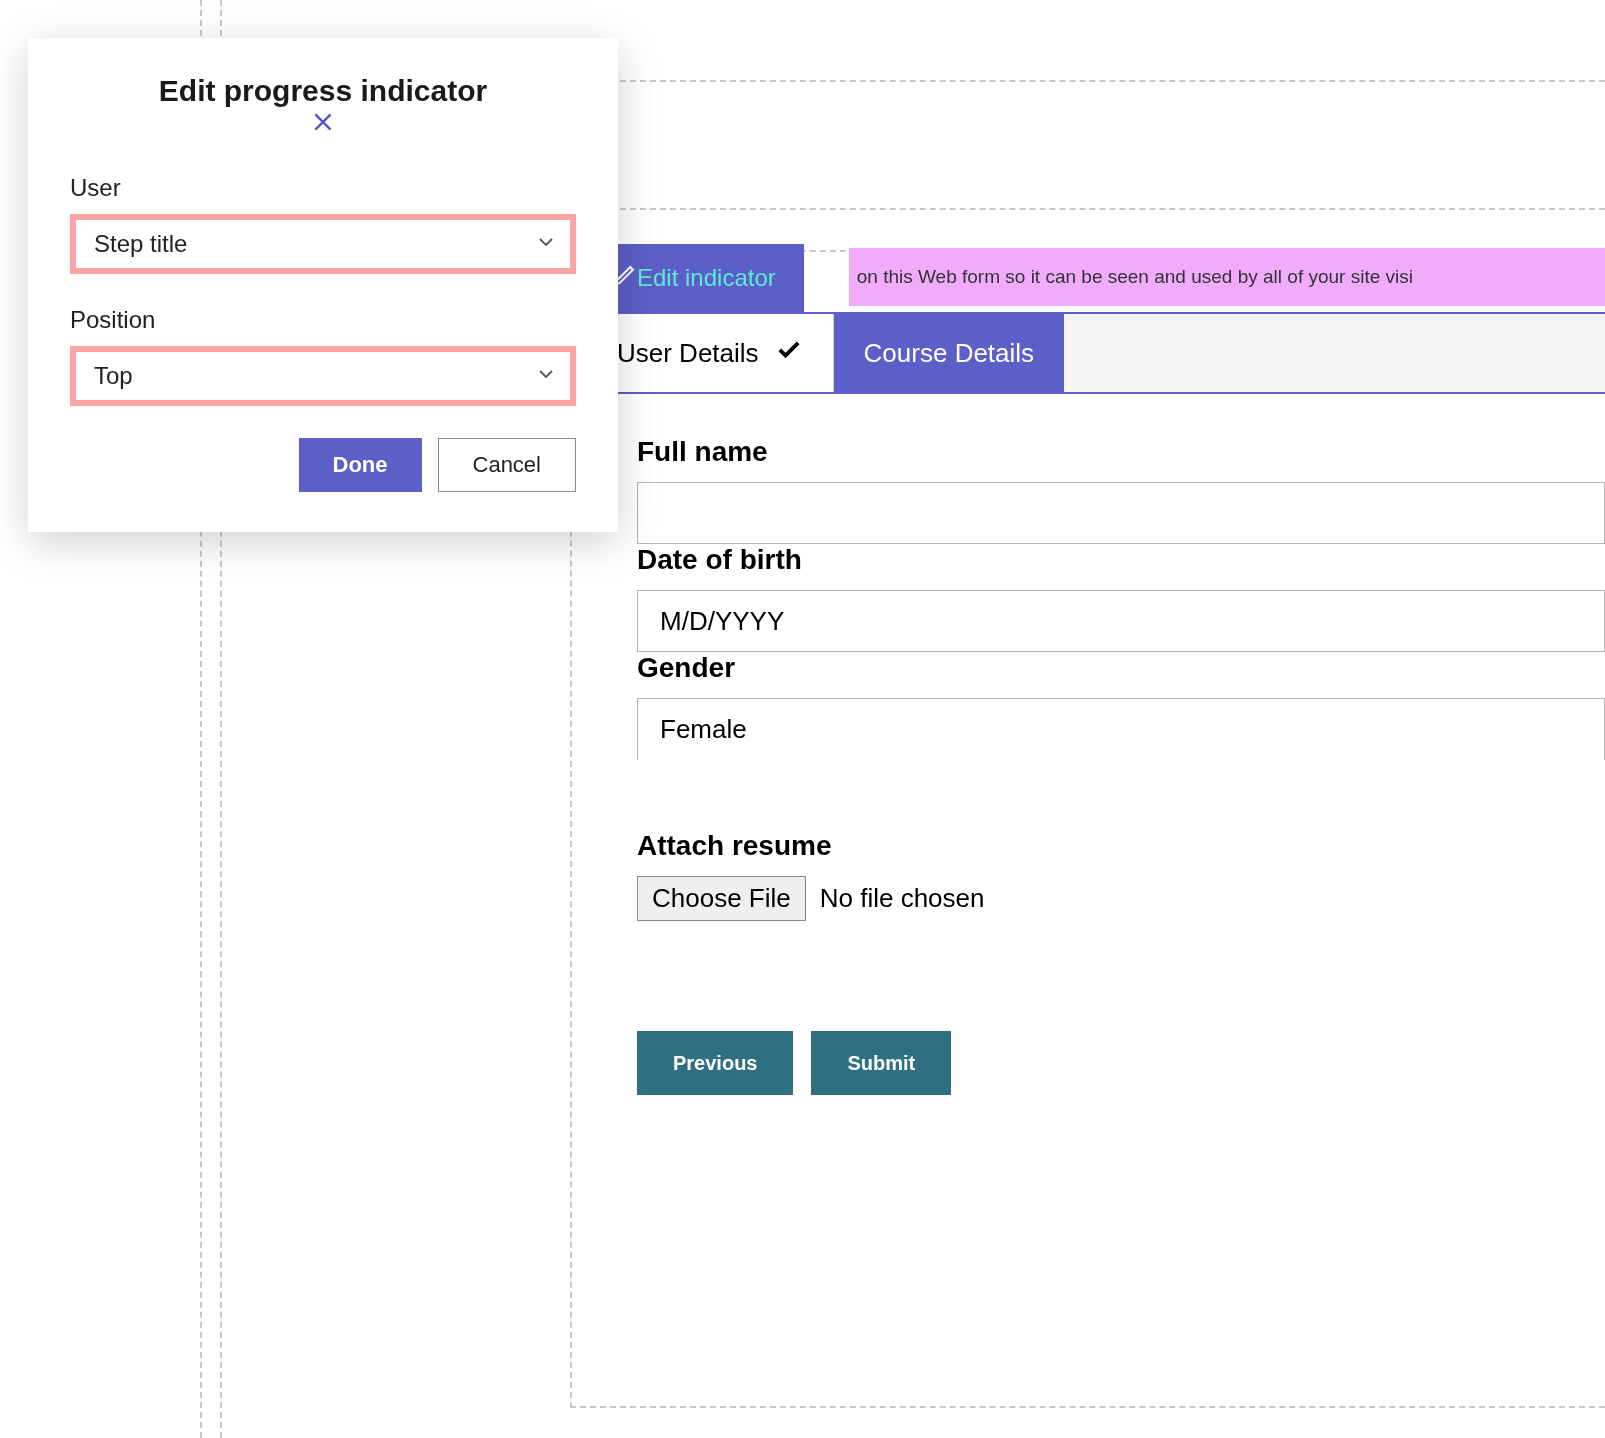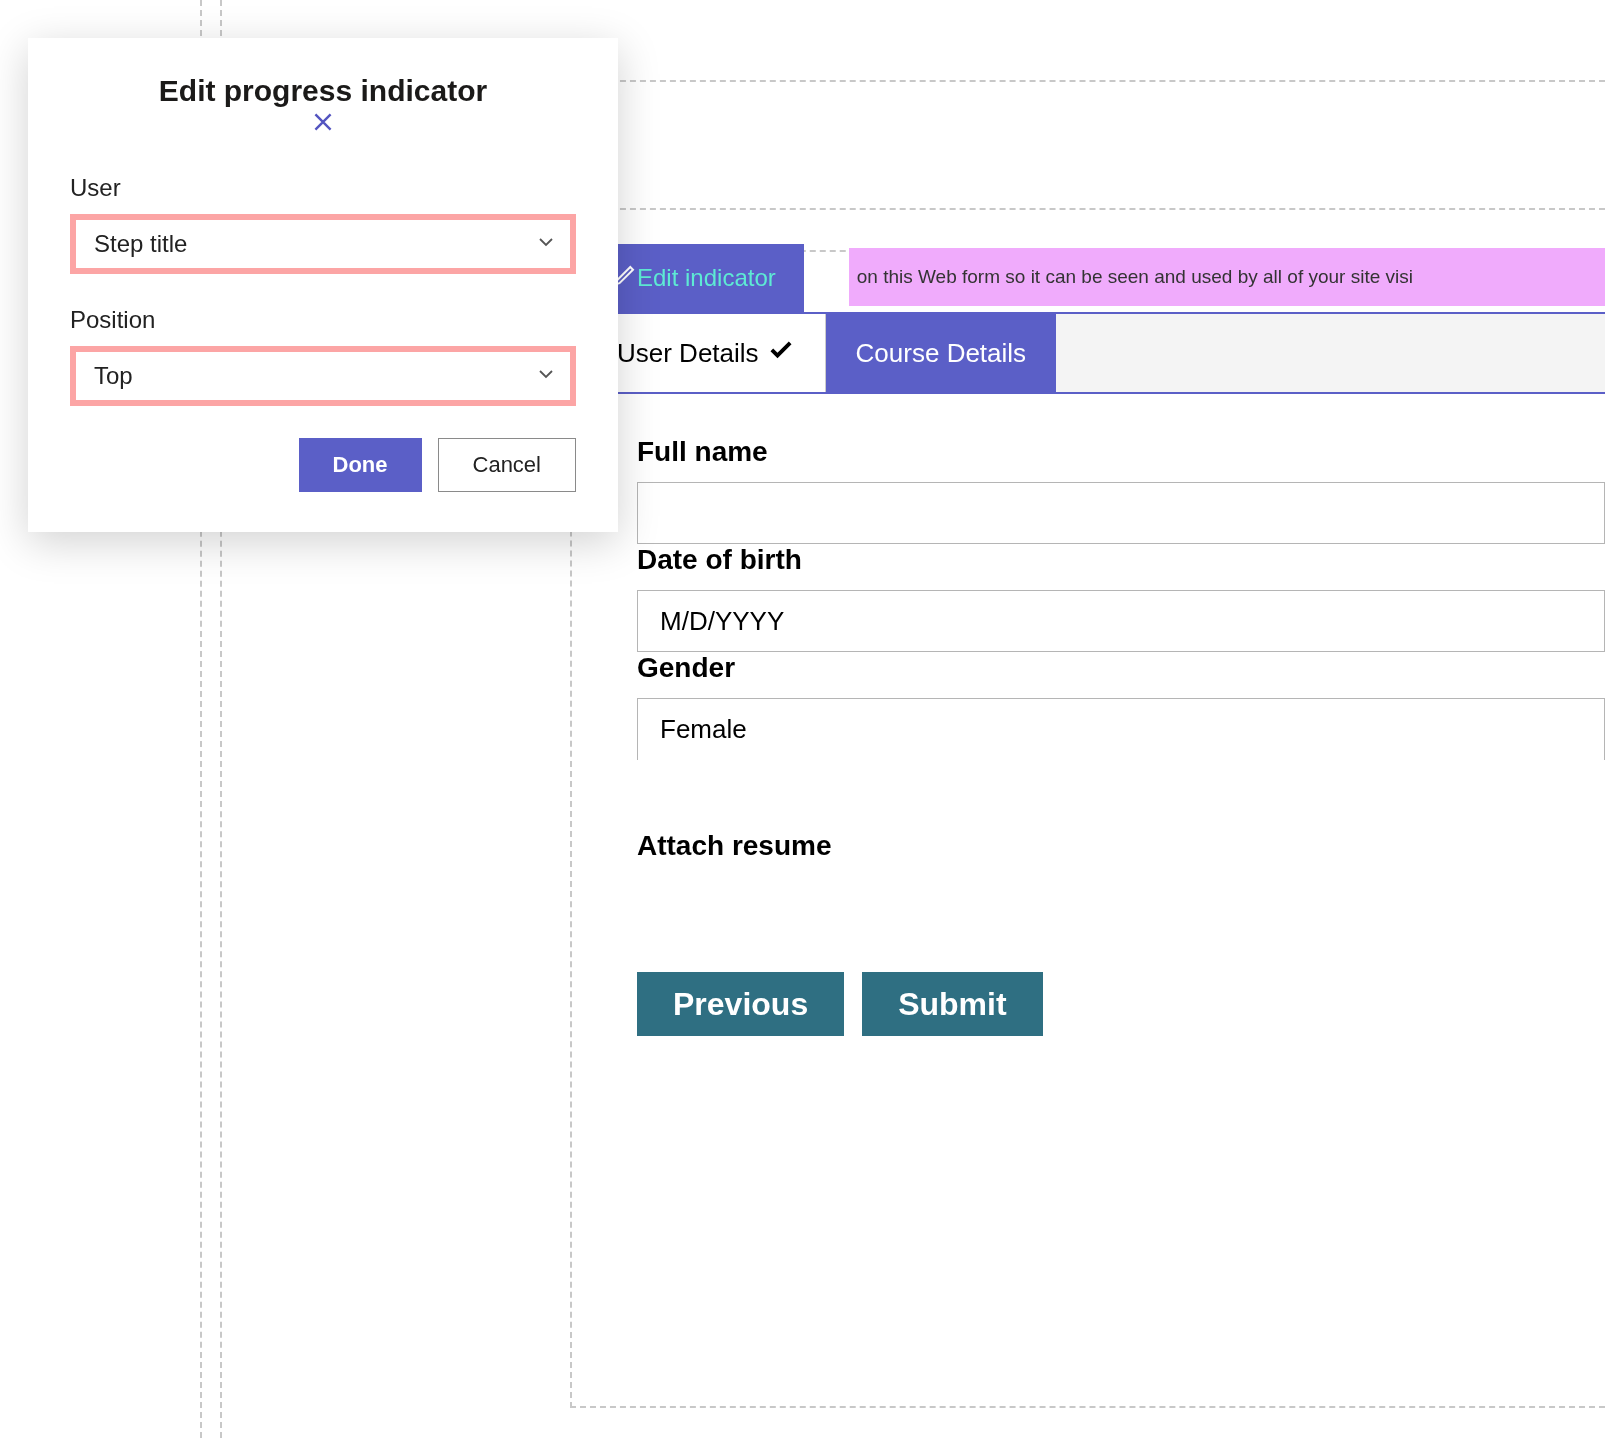--- a/index.html
+++ b/index.html
@@ -161,7 +161,7 @@
     align-items: center;
     padding: 0 30px;
     font-size: 26px;
-    gap: 8px;
+    gap: 16px;
     cursor: pointer;
     white-space: nowrap;
   }

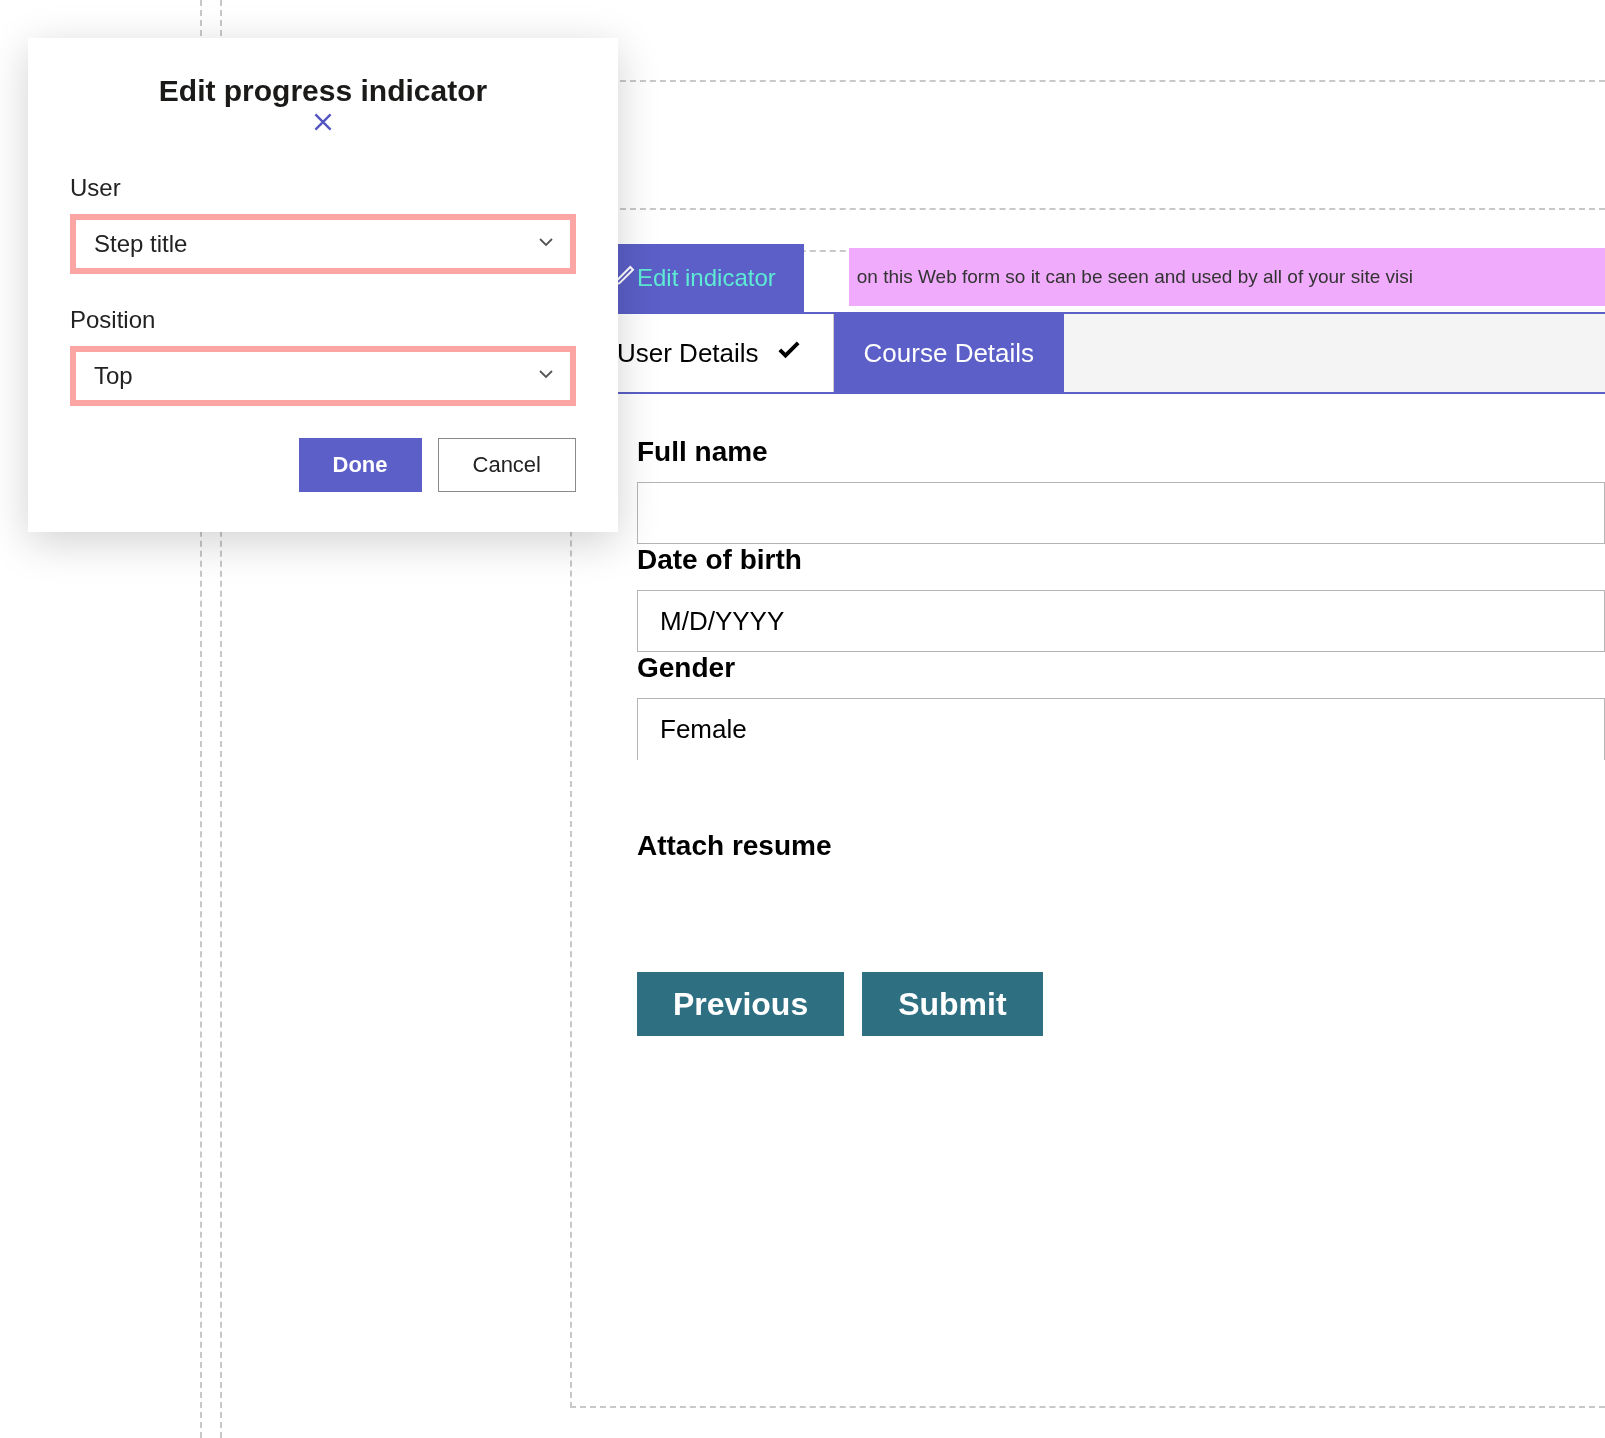--- a/index.html
+++ b/index.html
@@ -296,6 +296,10 @@
 
     <div class="form-field" style="margin-top:70px;">
       <div class="form-label">Attach resume</div>
+      <div class="file-row">
+        <button class="file-btn">Choose File</button>
+        <span class="file-status">No file chosen</span>
+      </div>
     </div>
 
     <div class="form-actions">

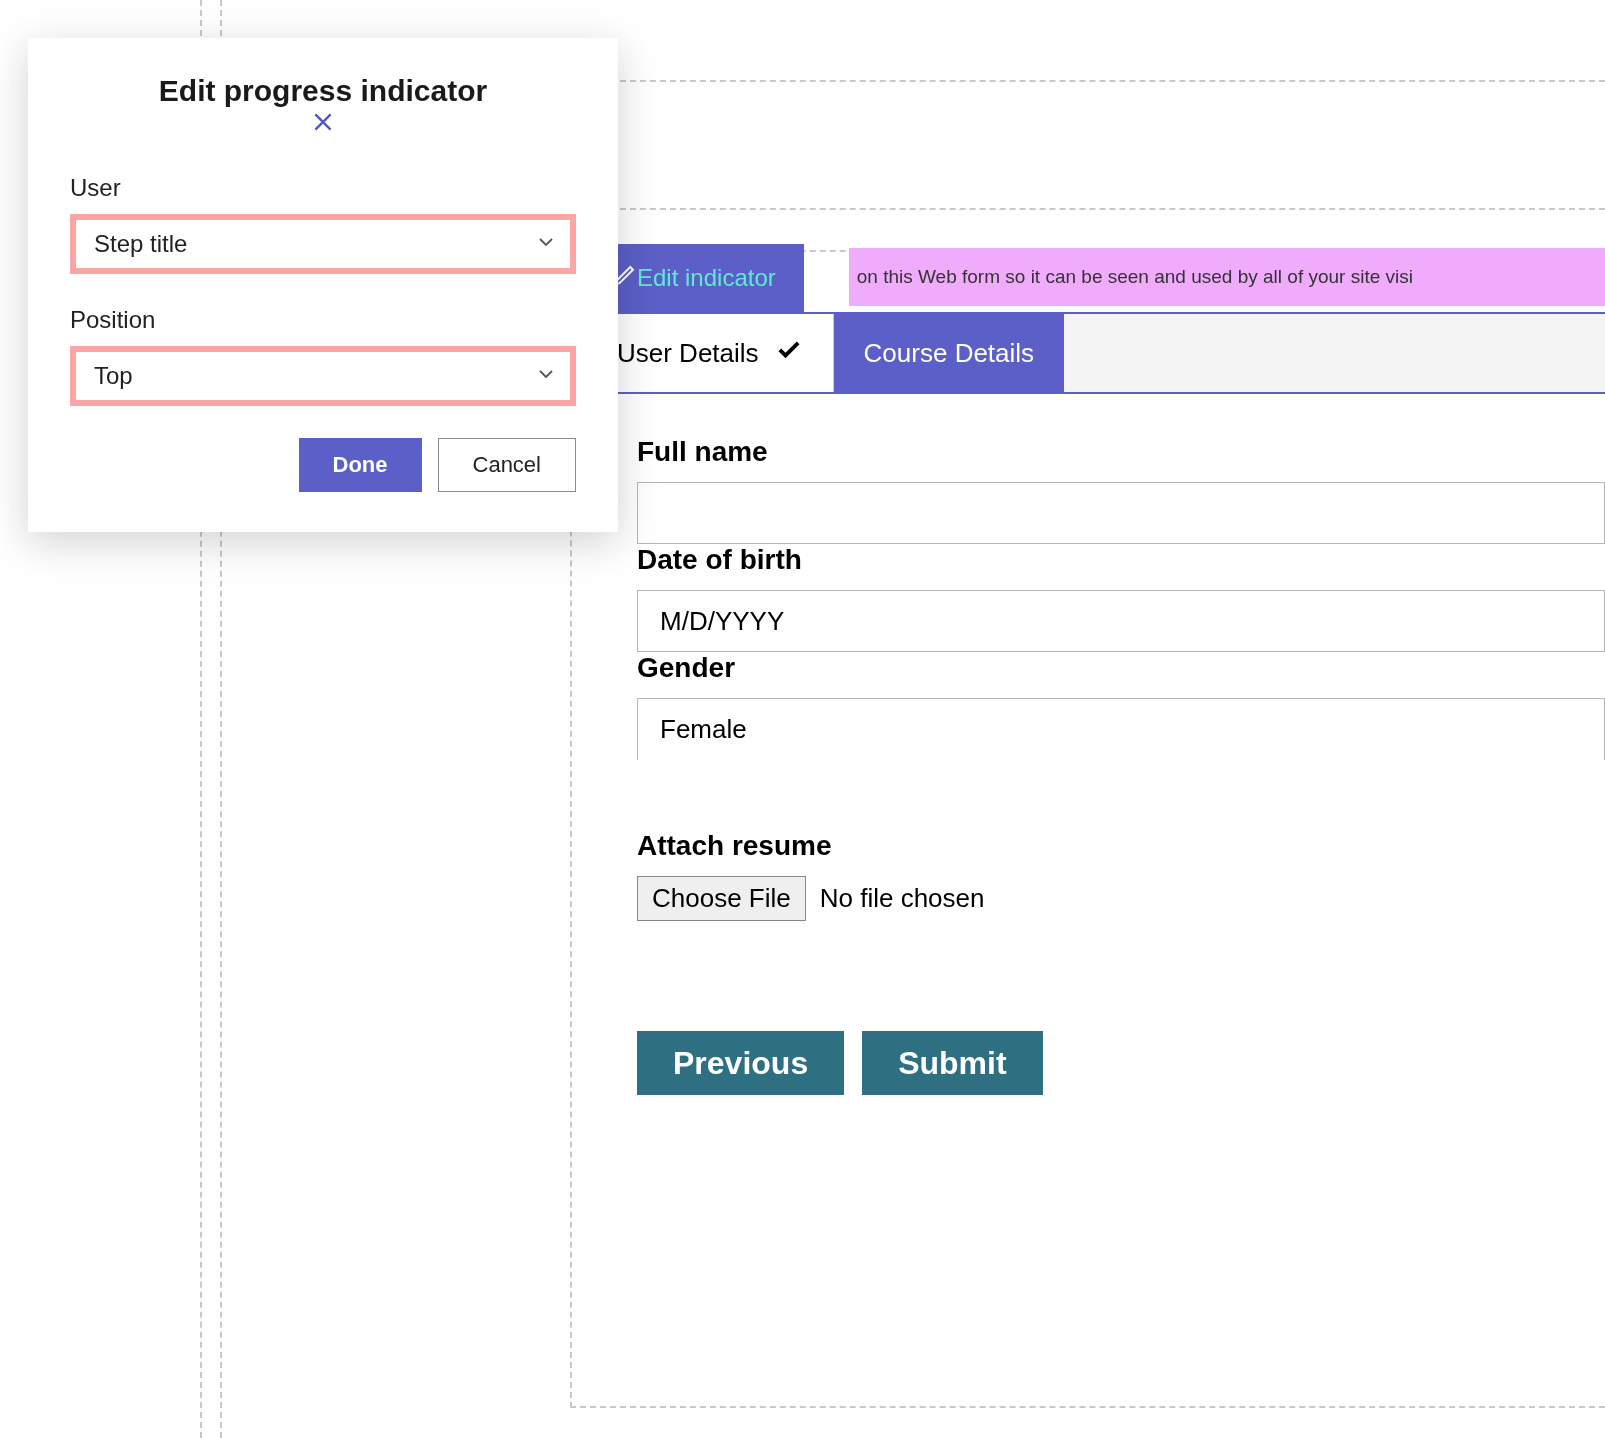--- a/index.html
+++ b/index.html
@@ -227,7 +227,7 @@
   .teal-btn {
     background: #2f6f82;
     color: #fff;
-    font-size: 32px;
+    font-size: 20px;
     font-weight: 700;
     height: 64px;
     padding: 0 36px;

